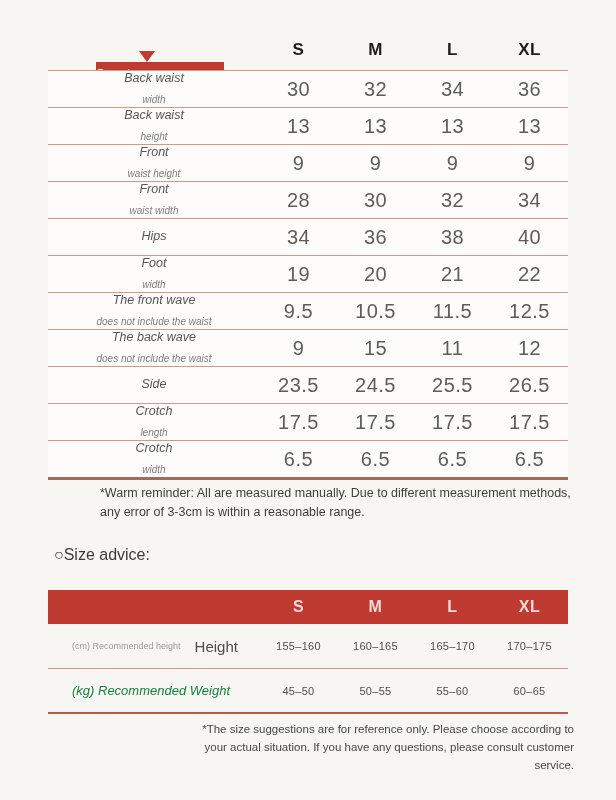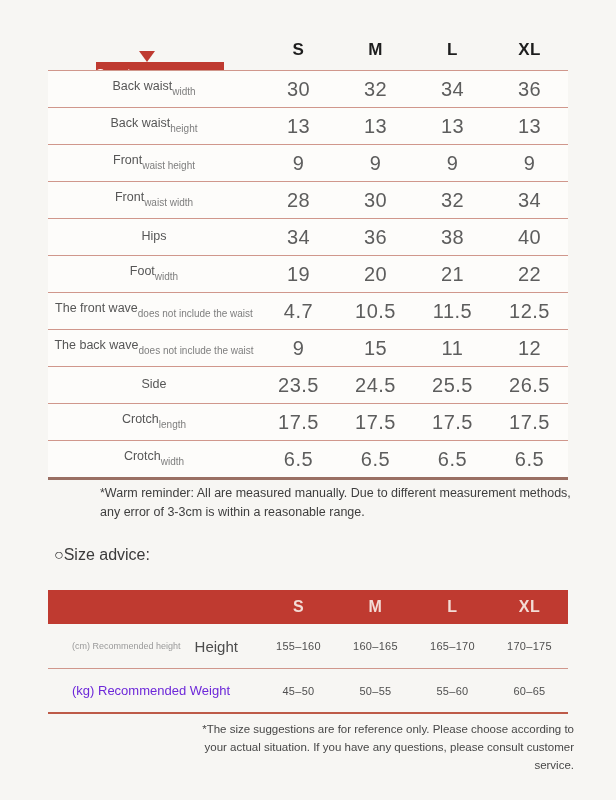--- a/index.html
+++ b/index.html
@@ -51,8 +51,9 @@
   }
   .srow .lab {
     width:212px; text-align:center;
-    display:flex; flex-direction:row; justify-content:center;
+    display:flex; flex-direction:column; justify-content:center;
     line-height:1.25;
+    font-style:italic;
   }
   .srow .lab .main  { font-size:12.5px; color:#565656; }
   .srow .lab .sub   { font-size:10px;   color:#7e7e7e;margin-top:7px; }

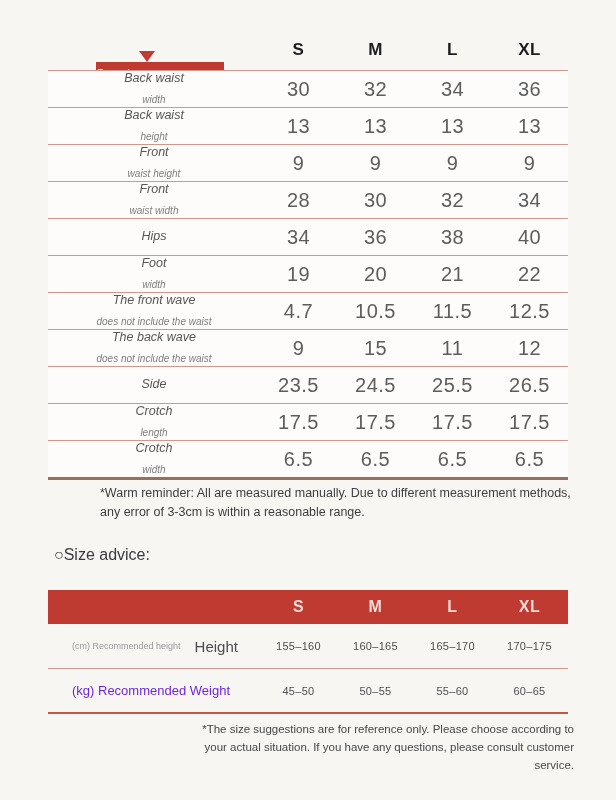--- a/index.html
+++ b/index.html
@@ -195,7 +195,7 @@
       <span class="main">The front wave</span>
       <span class="sub">does not include the waist</span>
     </div>
-    <div class="val">4.7</div>
+    <div class="val">9.5</div>
     <div class="val">10.5</div>
     <div class="val">11.5</div>
     <div class="val">12.5</div>

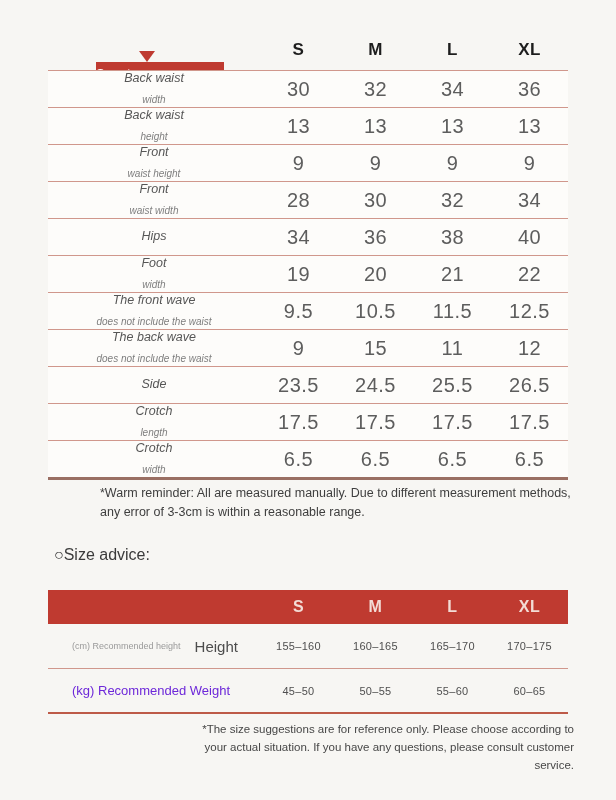--- a/index.html
+++ b/index.html
@@ -95,7 +95,7 @@
   .arow .lab .prefix { font-size:9px;  color:#9a9a9a; }
   .arow .lab .prefix:empty { display:none; }
   .arow .lab .main-lg { font-size:15px; color:#4c4c4c; }
-  .arow .lab .main-md { font-size:13px; color:#6d28d9; }
+  .arow .lab .main-md { font-size:13px; color:#15803d;font-style:italic; }
   .arow .val {
     flex:1; text-align:center;
     font-size:11px; color:#4f4f4f; letter-spacing:.3px;

